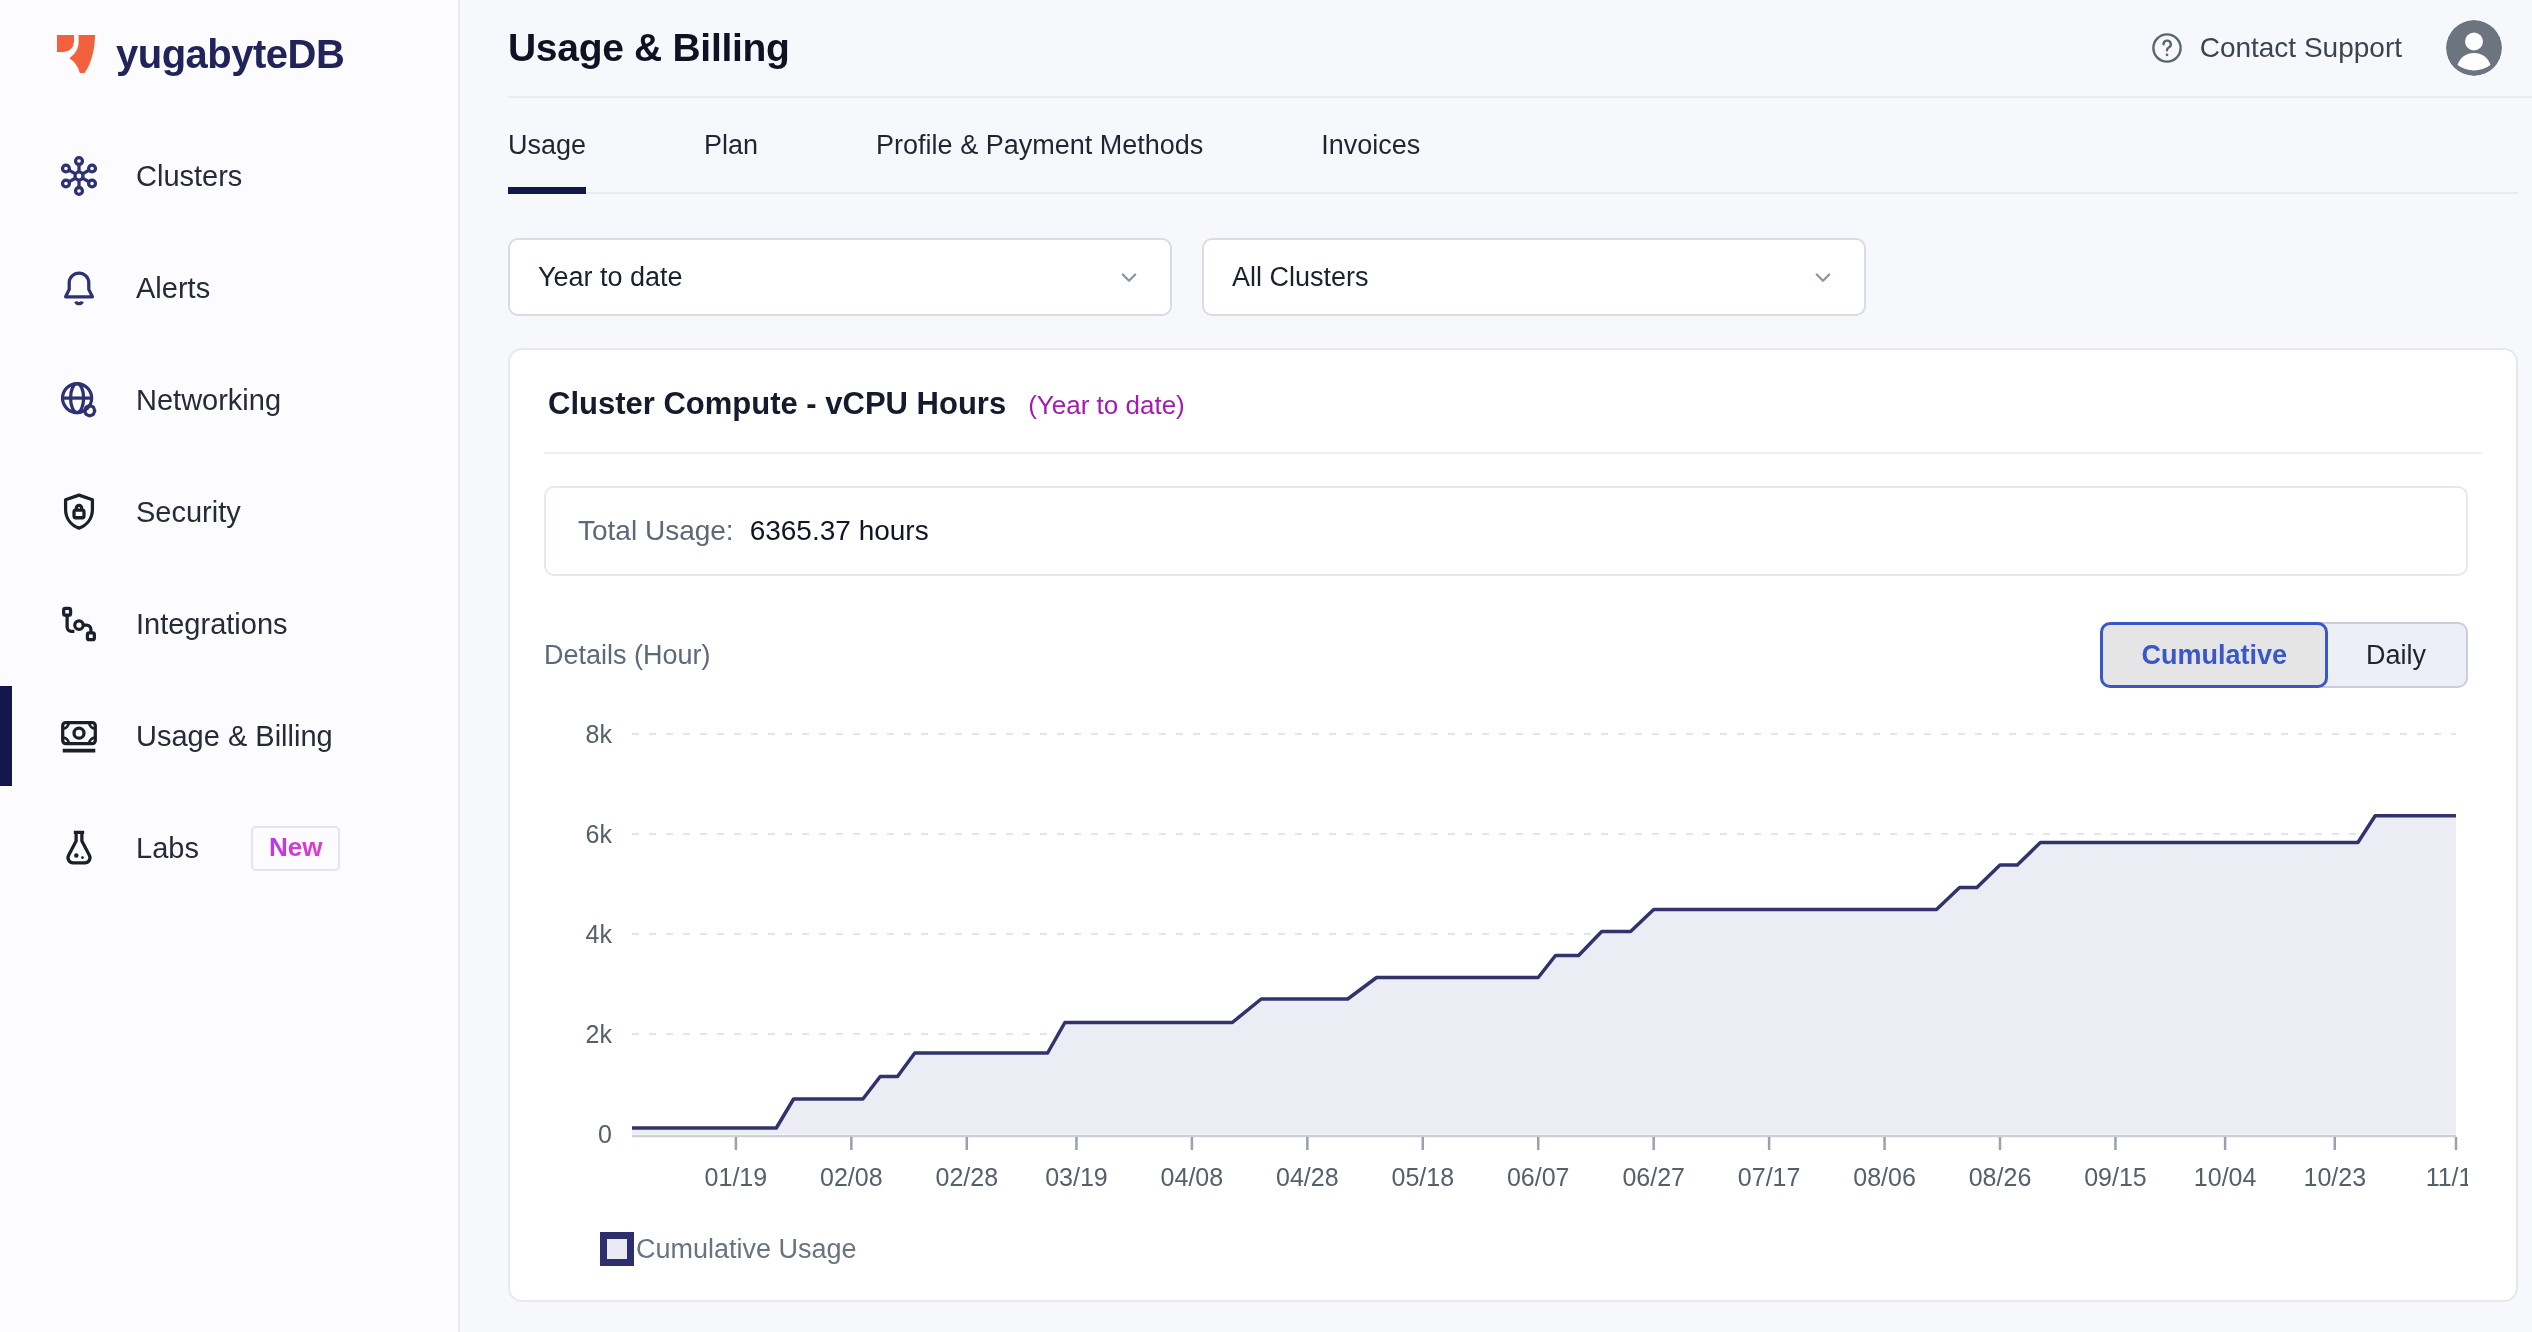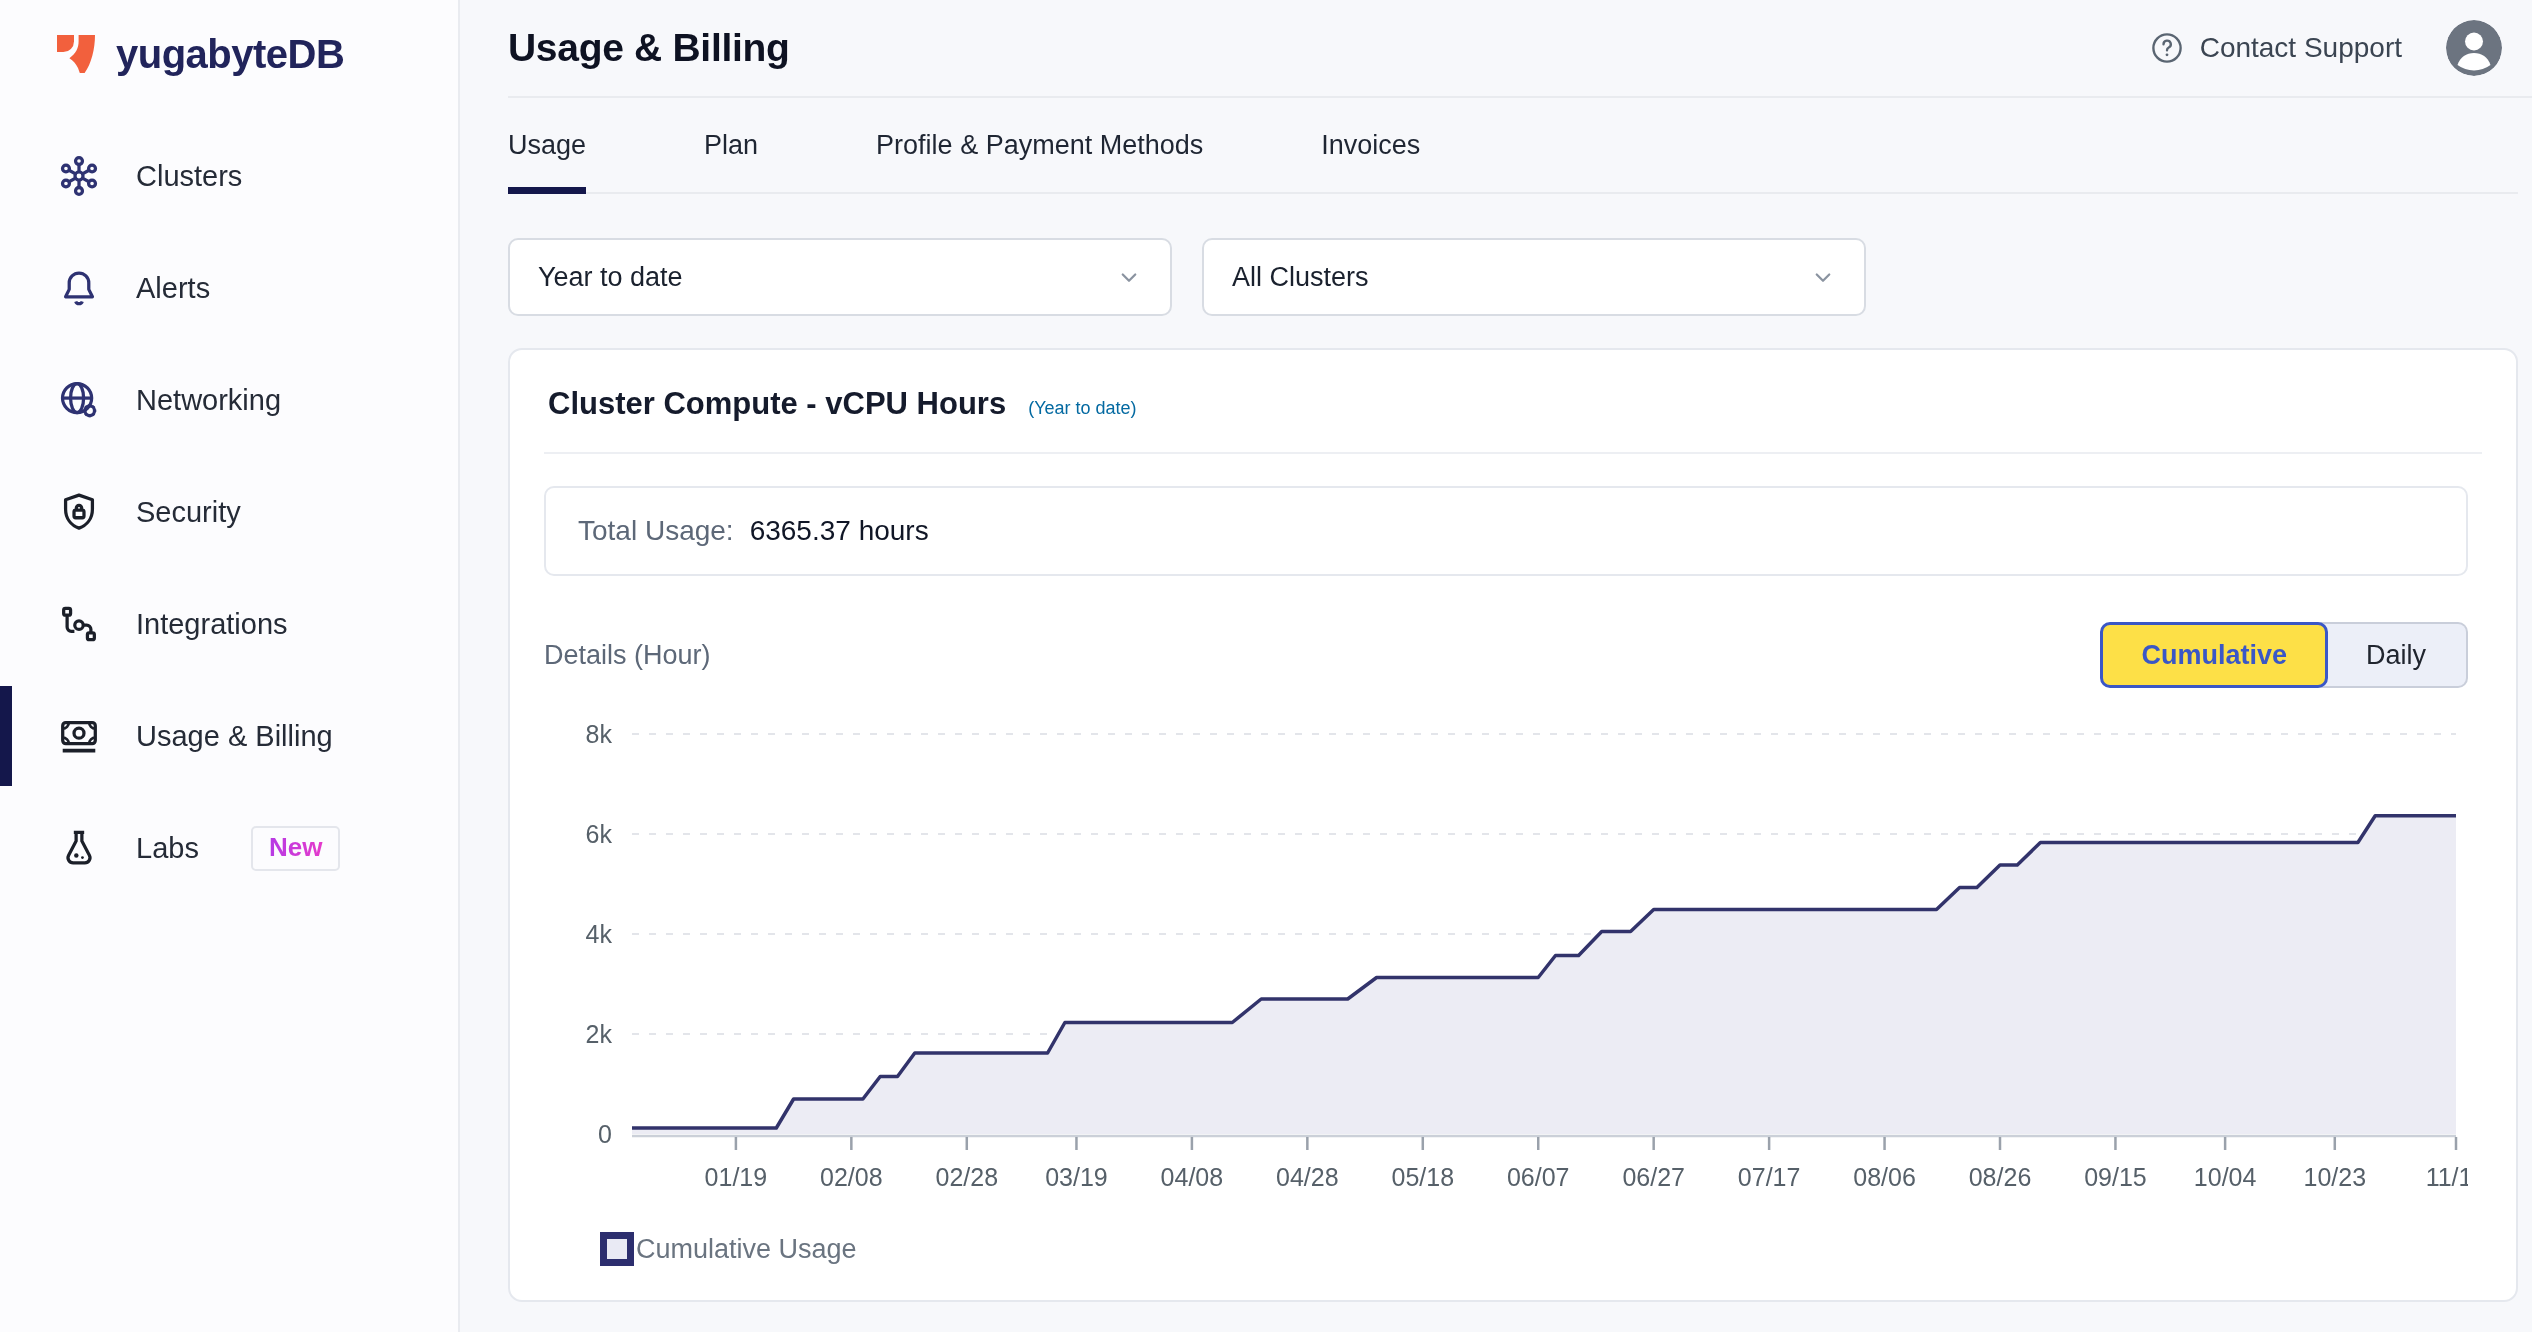--- a/index.html
+++ b/index.html
@@ -43,7 +43,7 @@
   .card { margin-top:32px; background:#FFFFFF; border:2px solid #E5E8EE; border-radius:14px; padding:36px 48px 34px 34px; }
   .card-title-row { display:flex; align-items:baseline; gap:22px; padding-left:4px; }
   .card-title { font-size:31px; font-weight:bold; color:#151B2C; }
-  .card-subtitle { font-size:18px; color:#0369a1; }
+  .card-subtitle { font-size:26px; color:#a21caf; }
   .card-divider { height:2px; background:#EDEFF3; margin:30px -14px 0 0; }
   .total-box { margin-top:32px; border:2px solid #E5E8EE; border-radius:10px; height:90px; display:flex; align-items:center; padding-left:32px; gap:16px; }
   .total-label { font-size:28px; color:#5D6878; }

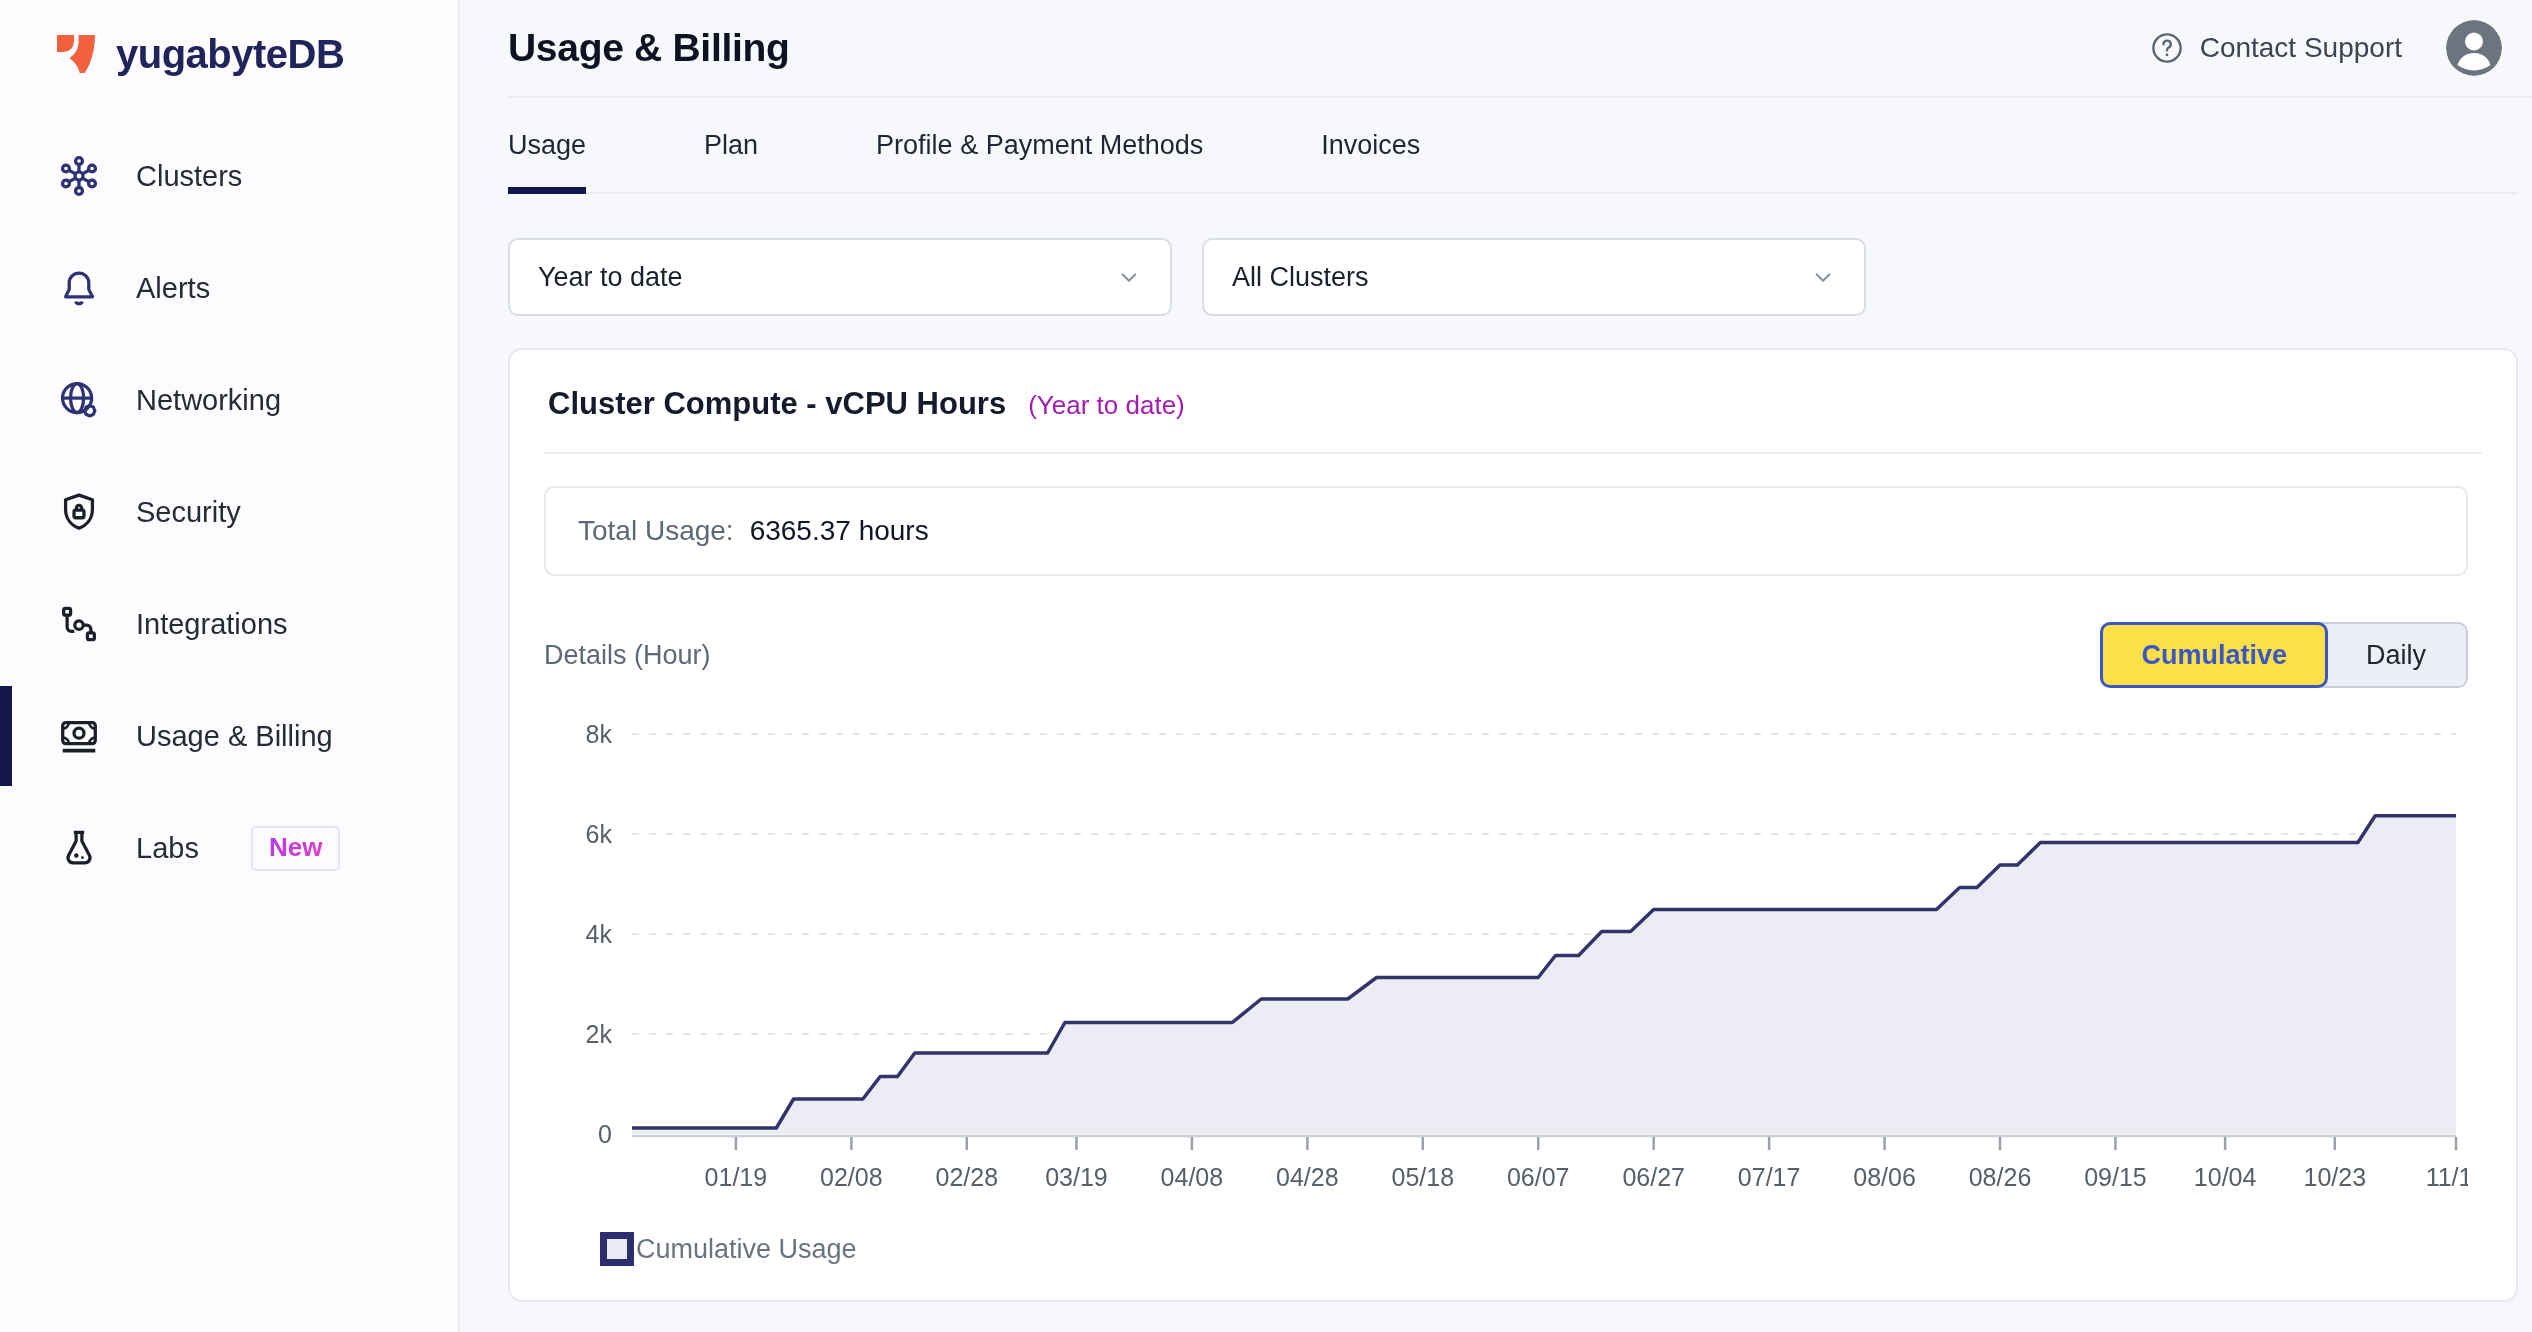--- a/index.html
+++ b/index.html
@@ -53,7 +53,7 @@
   .details-label { font-size:27px; color:#5D6878; }
   .toggle { display:flex; align-items:stretch; }
   .seg { height:66px; display:flex; align-items:center; justify-content:center; font-size:27px; cursor:pointer; }
-  .seg.cumulative { padding:16px 38px; background:#fde047; border:3px solid #3A57C6; border-radius:10px; color:#3A57C6; font-weight:bold; position:relative; z-index:2; }
+  .seg.cumulative { padding:16px 38px; background:#e5e5e5; border:3px solid #3A57C6; border-radius:10px; color:#3A57C6; font-weight:bold; position:relative; z-index:2; }
   .seg.daily { padding:0 40px 0 48px; margin-left:-10px; background:#ECEFF8; border:2px solid #C9CEDA; border-left:none; border-radius:0 10px 10px 0; color:#20252F; }
 
   .chart-wrap { margin-top:14px; }

